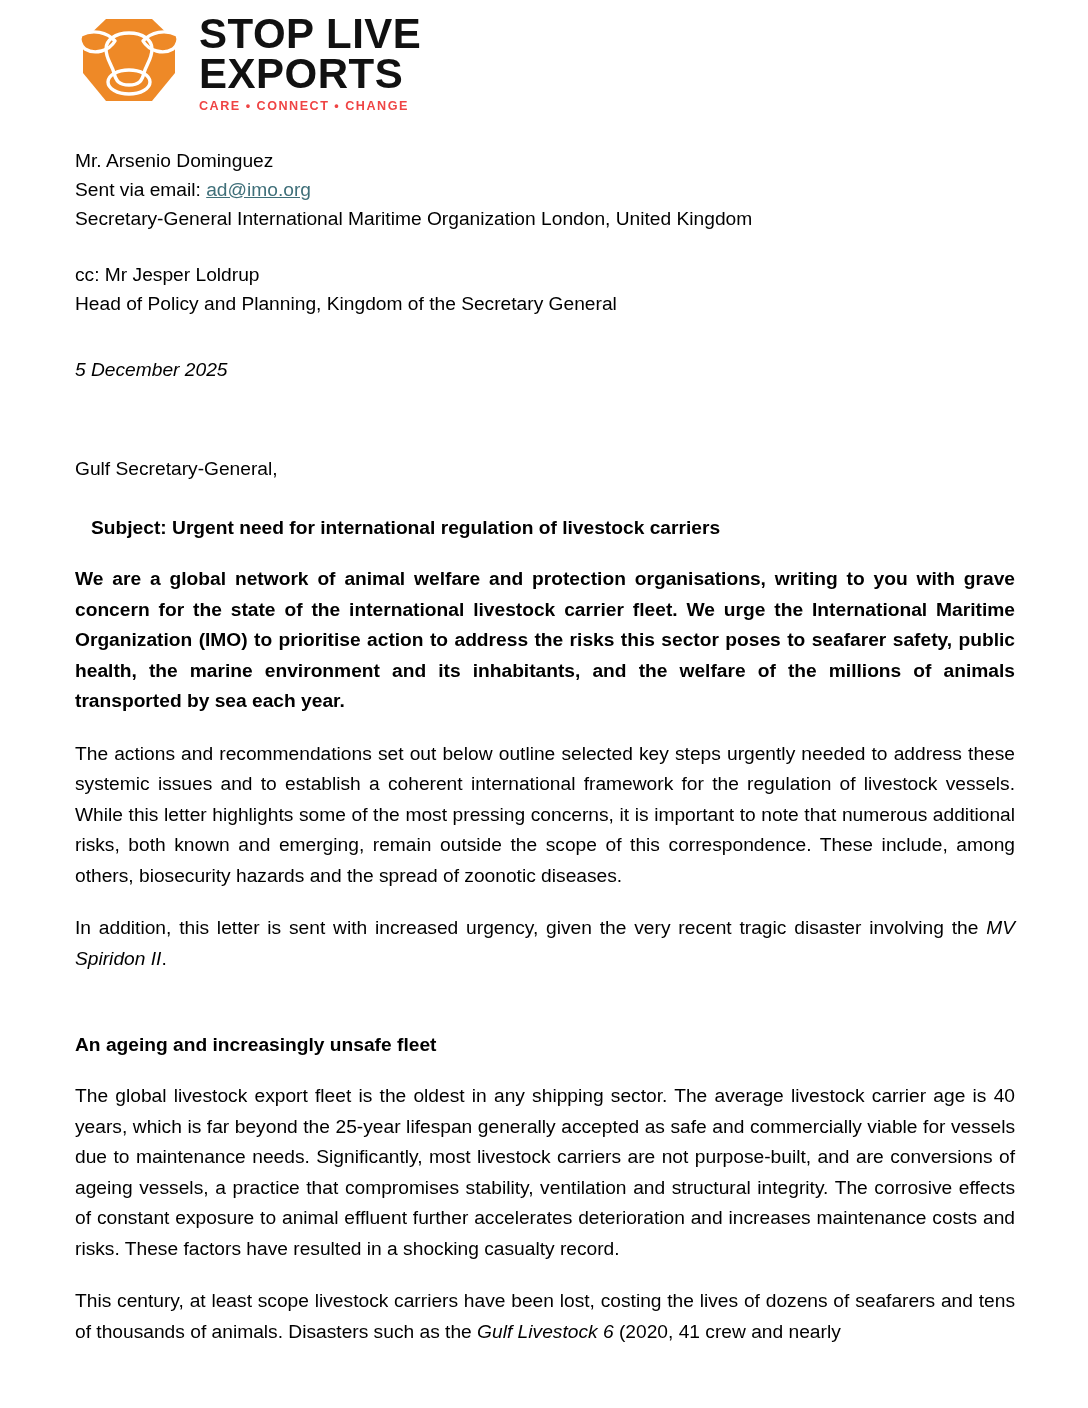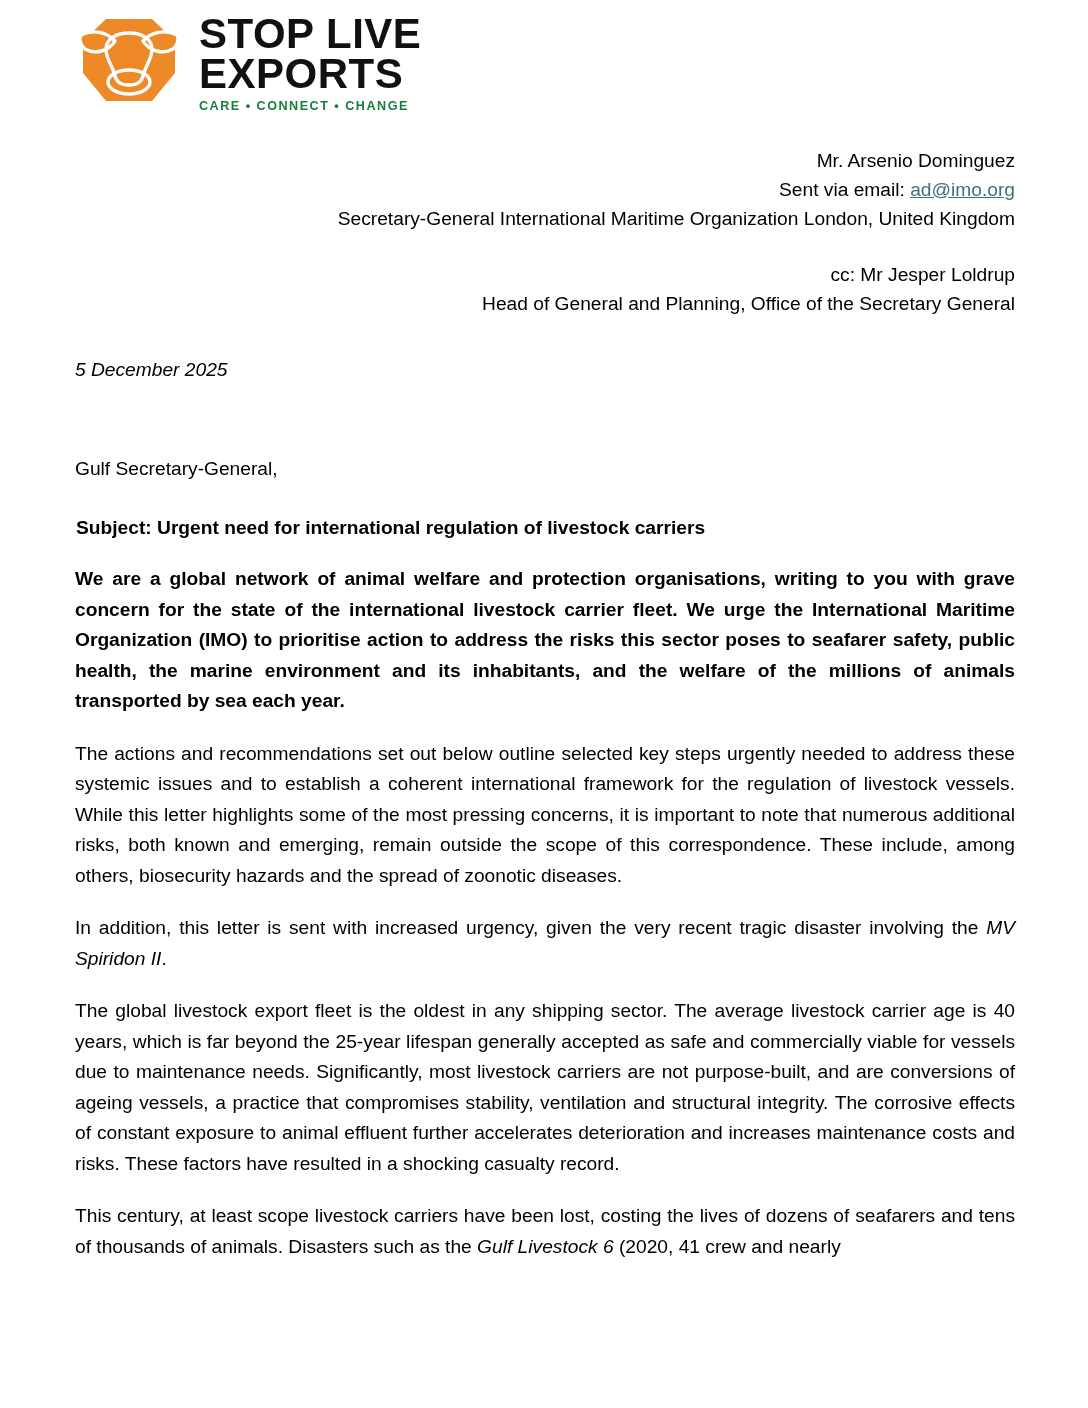--- a/index.html
+++ b/index.html
@@ -47,7 +47,7 @@
     font-weight: bold;
     font-size: 12.6px;
     letter-spacing: 1.5px;
-    color: #15803d;
+    color: #ef4444;
     margin-top: 5px;
   }
 

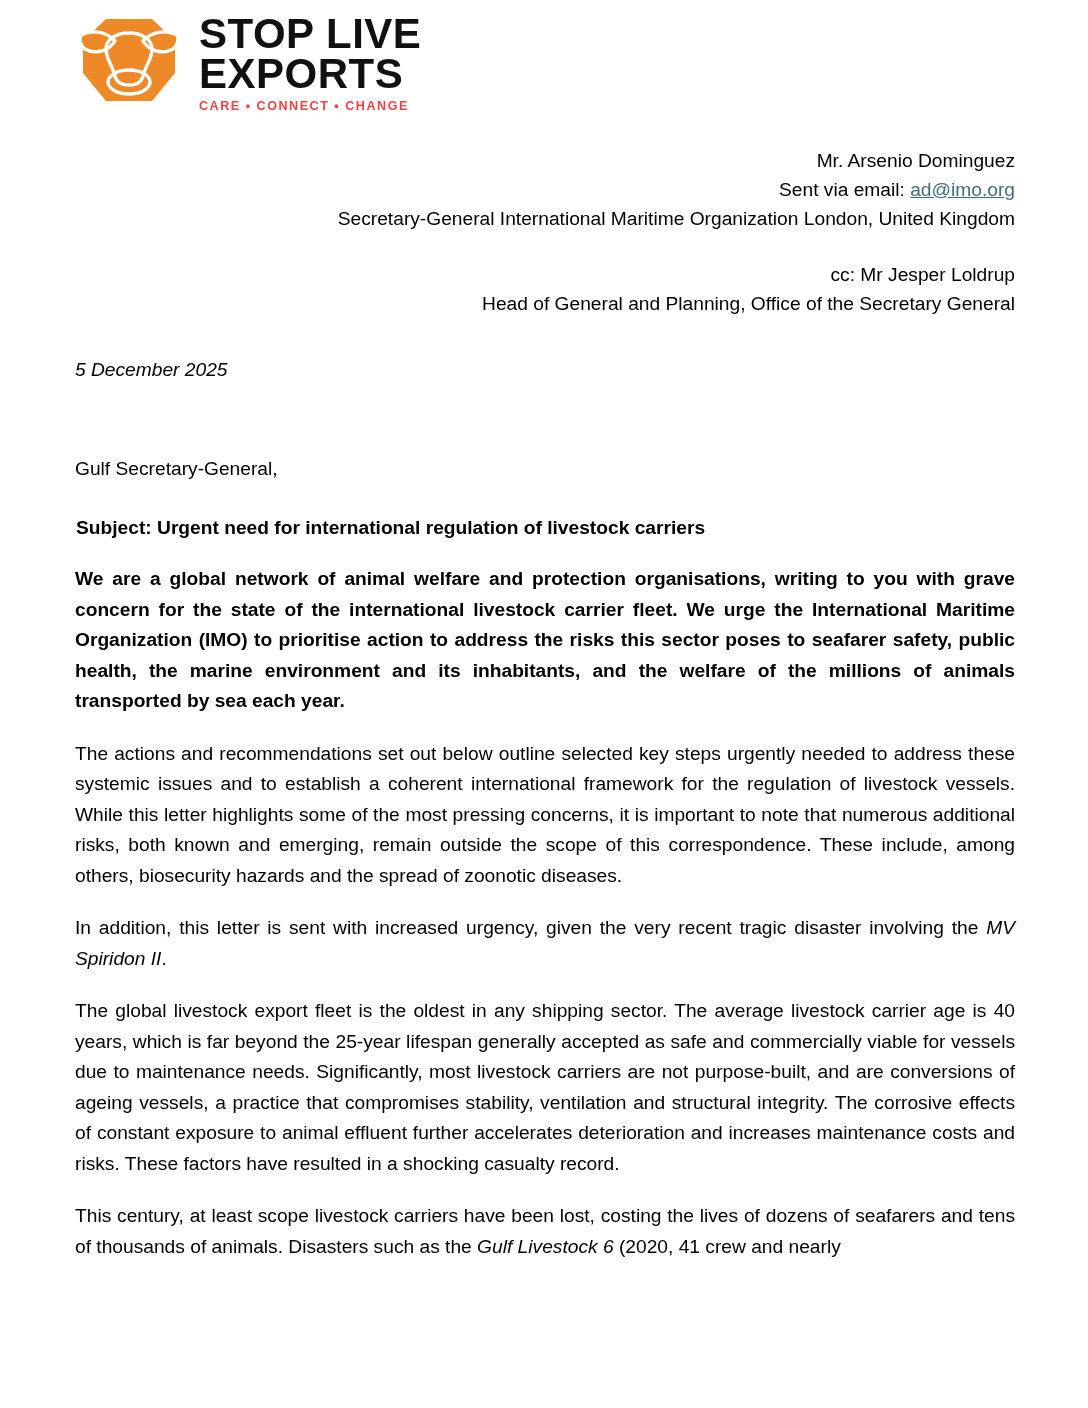--- a/index.html
+++ b/index.html
@@ -71,7 +71,6 @@
   }
   .addr-line {
     white-space: nowrap;
-    text-align: right;
   }
   a.email-link, .email-link {
     color: #3f6f79;

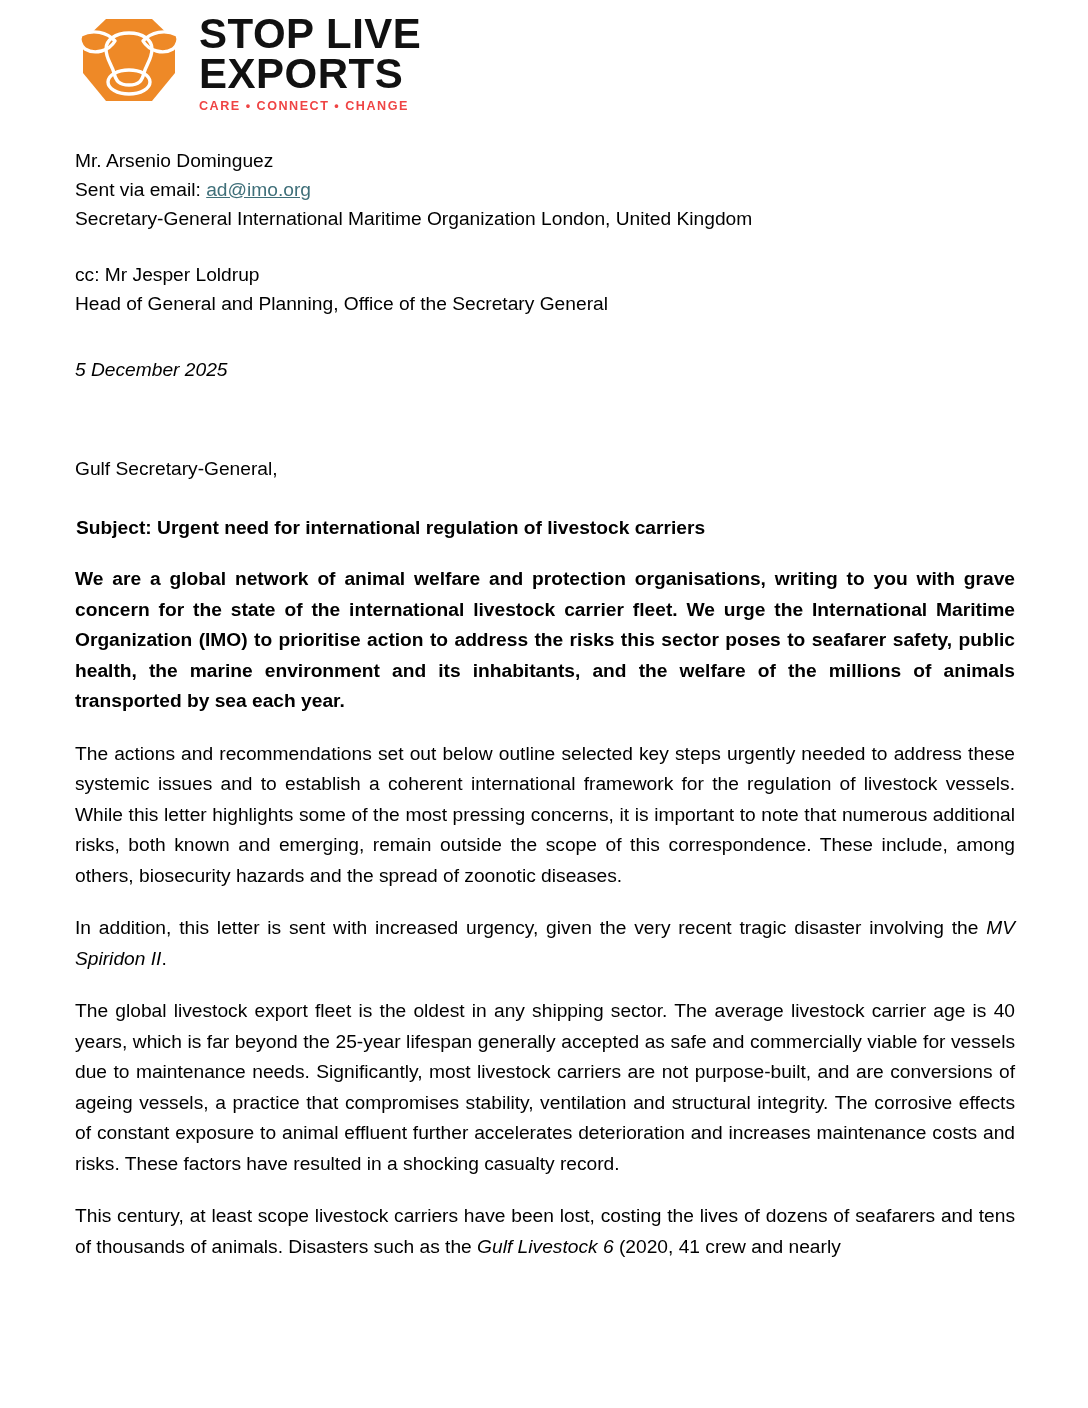--- a/index.html
+++ b/index.html
@@ -138,7 +138,7 @@
 
     <div class="addr-block">
       <div class="addr-line">cc: Mr Jesper Loldrup</div>
-      <div class="addr-line">Head of General and Planning, Office of the Secretary General</div>
+      <div class="addr-line">Head of Policy and Planning, Kingdom of the Secretary General</div>
     </div>
 
     <div class="date-line">5 December 2025</div>

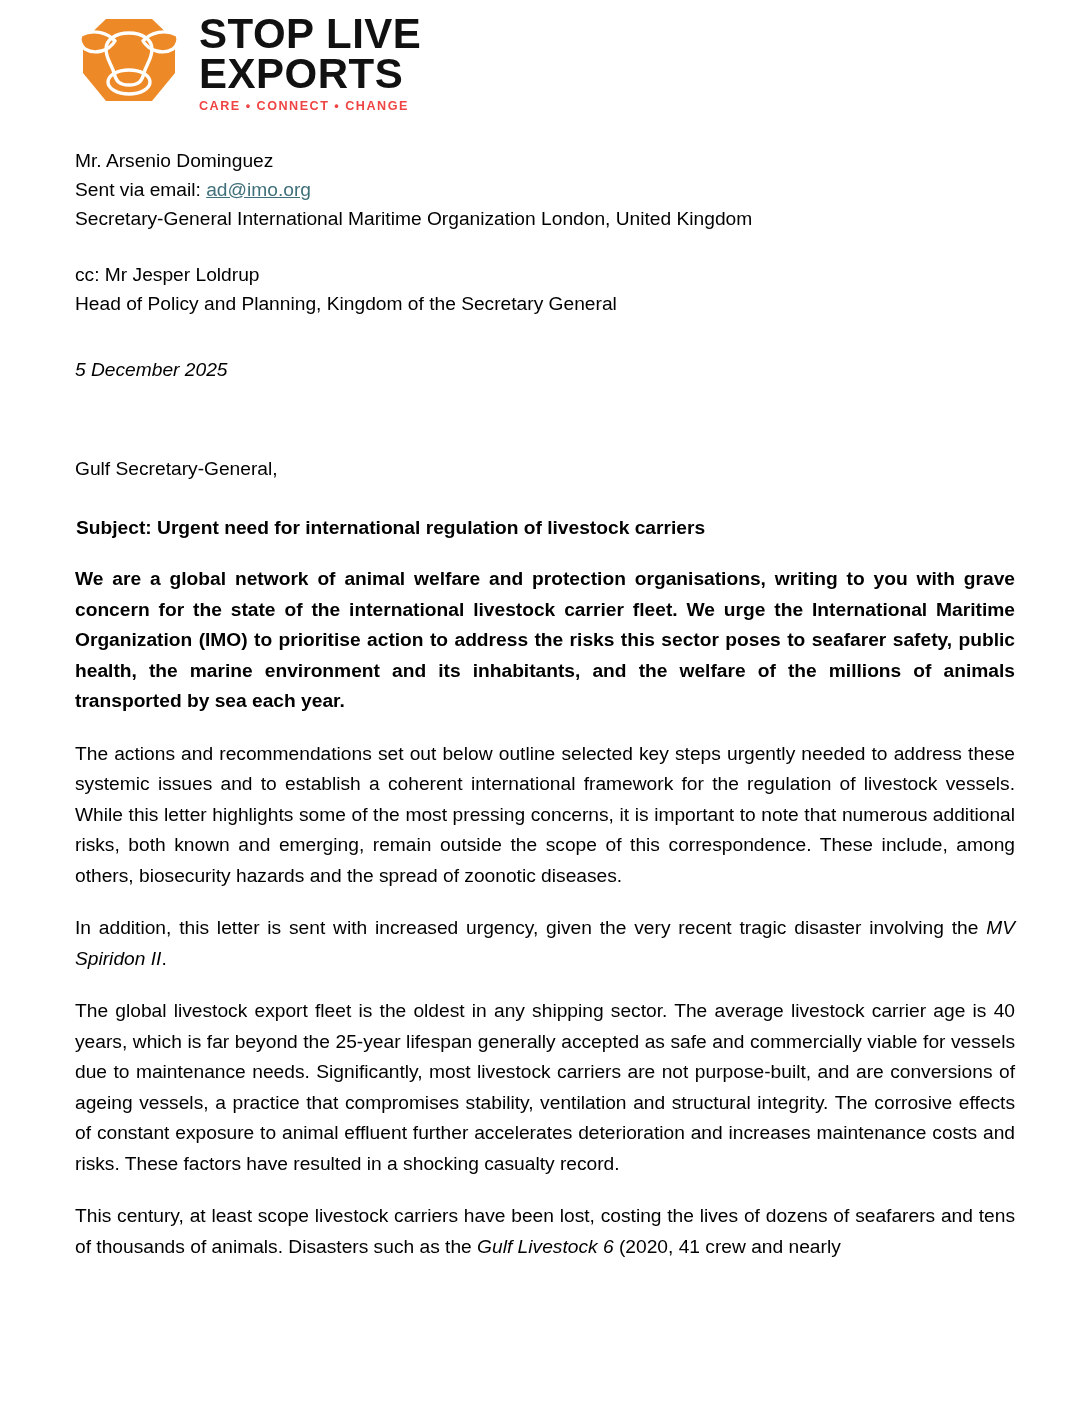--- a/index.html
+++ b/index.html
@@ -86,7 +86,7 @@
   }
   .subject-line {
     font-weight: bold;
-    margin: 30px 0 0 1px;
+    margin: 30px 0 0 16px;
   }
   p.body-para {
     text-align: justify;

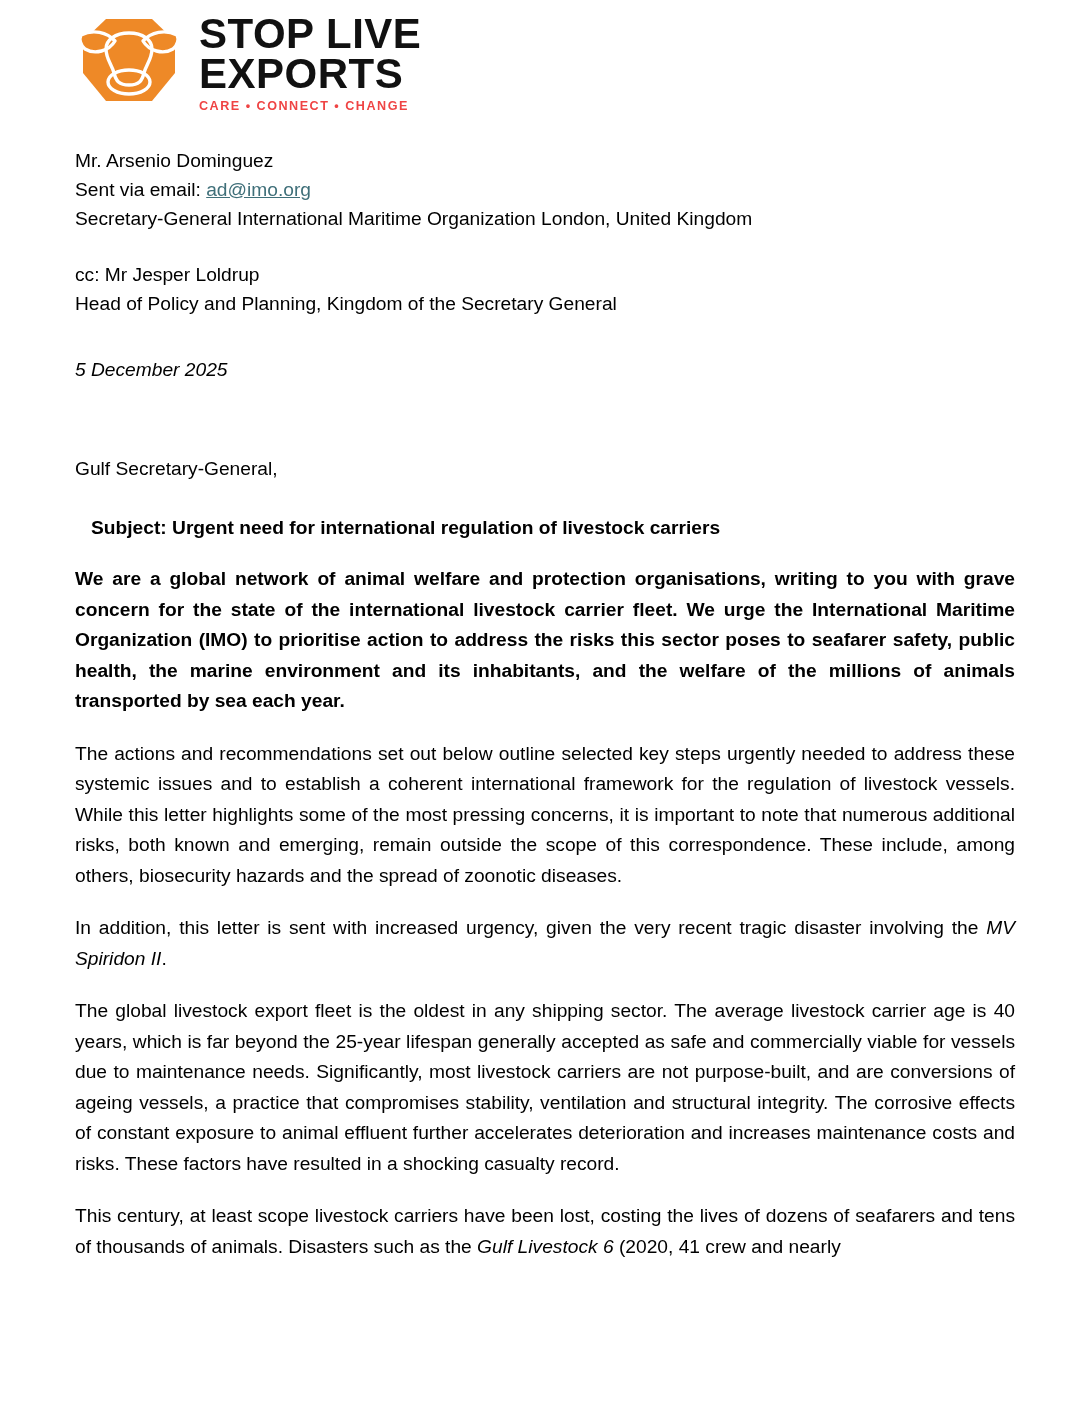--- a/index.html
+++ b/index.html
@@ -153,6 +153,7 @@
 
     <p class="body-para"><span>In addition, this letter is sent with increased urgency, given the very recent tragic disaster involving the </span><em class="vessel">MV Spiridon II</em><span>.</span></p>
 
+    <div class="section-heading">An ageing and increasingly unsafe fleet</div>
 
     <p class="body-para">The global livestock export fleet is the oldest in any shipping sector. The average livestock carrier age is 40 years, which is far beyond the 25-year lifespan generally accepted as safe and commercially viable for vessels due to maintenance needs. Significantly, most livestock carriers are not purpose-built, and are conversions of ageing vessels, a practice that compromises stability, ventilation and structural integrity. The corrosive effects of constant exposure to animal effluent further accelerates deterioration and increases maintenance costs and risks. These factors have resulted in a shocking casualty record.</p>
 

